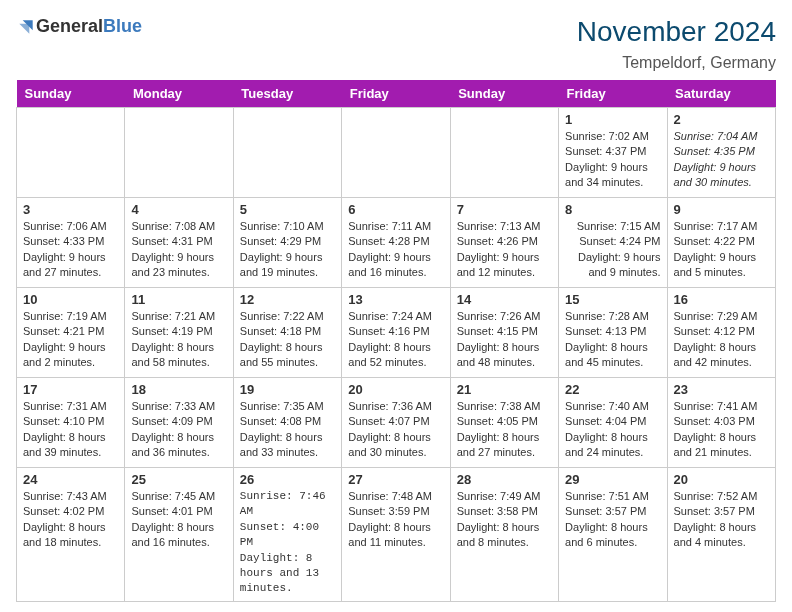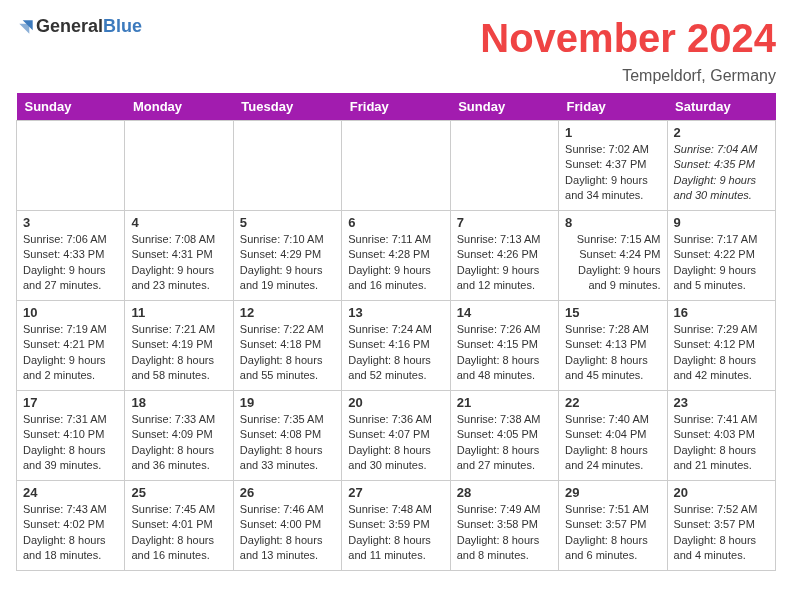--- a/index.html
+++ b/index.html
@@ -44,9 +44,9 @@
       text-align: right;
     }
     .main-title {
-      font-size: 40px;
-      font-weight: bold;
-      color: #ef4444;
+      font-size: 28px;
+      font-weight: normal;
+      color: #0c4a6e;
     }
     .subtitle {
       font-size: 16px;

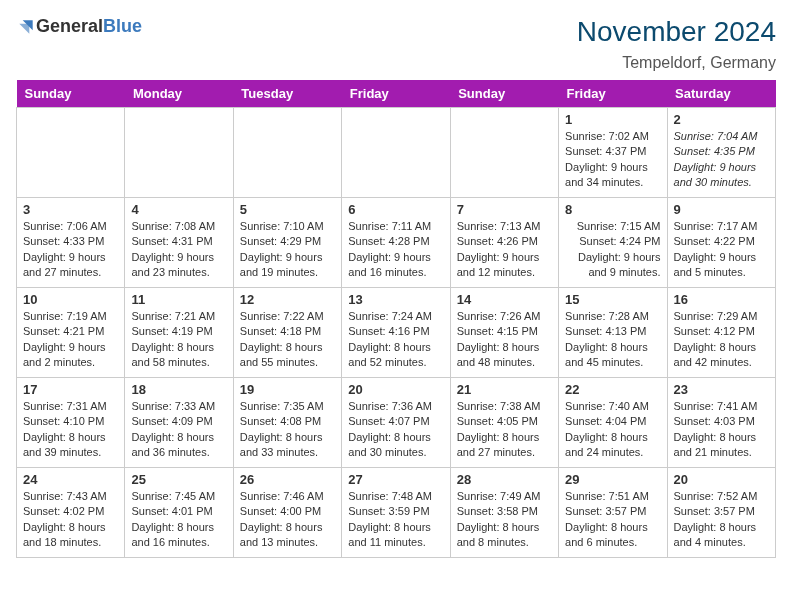--- a/index.html
+++ b/index.html
@@ -287,7 +287,7 @@
         </td>
         <td>
           <span class="day-number">26</span>
-          <div class="day-info" style="white-space: pre-line;">Sunrise: 7:46 AM
+          <div class="day-info" style="white-space: pre-line; font-family: Liberation Mono, monospace;">Sunrise: 7:46 AM
 Sunset: 4:00 PM
 Daylight: 8 hours and 13 minutes.</div>
         </td>

